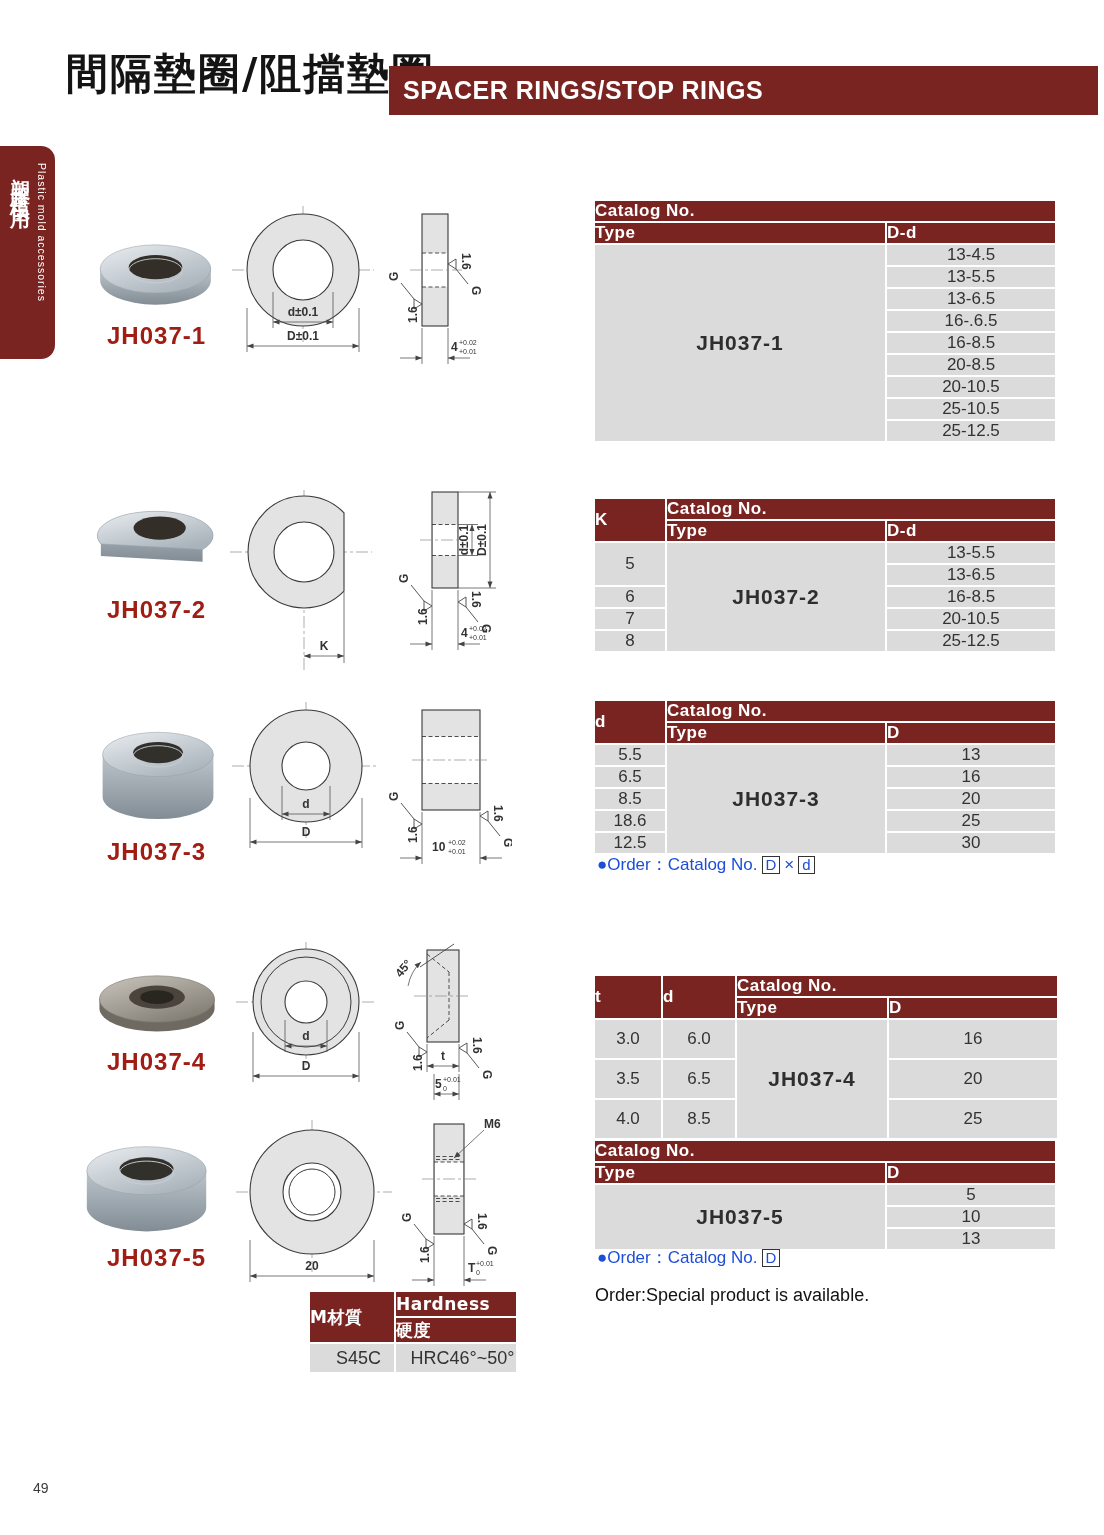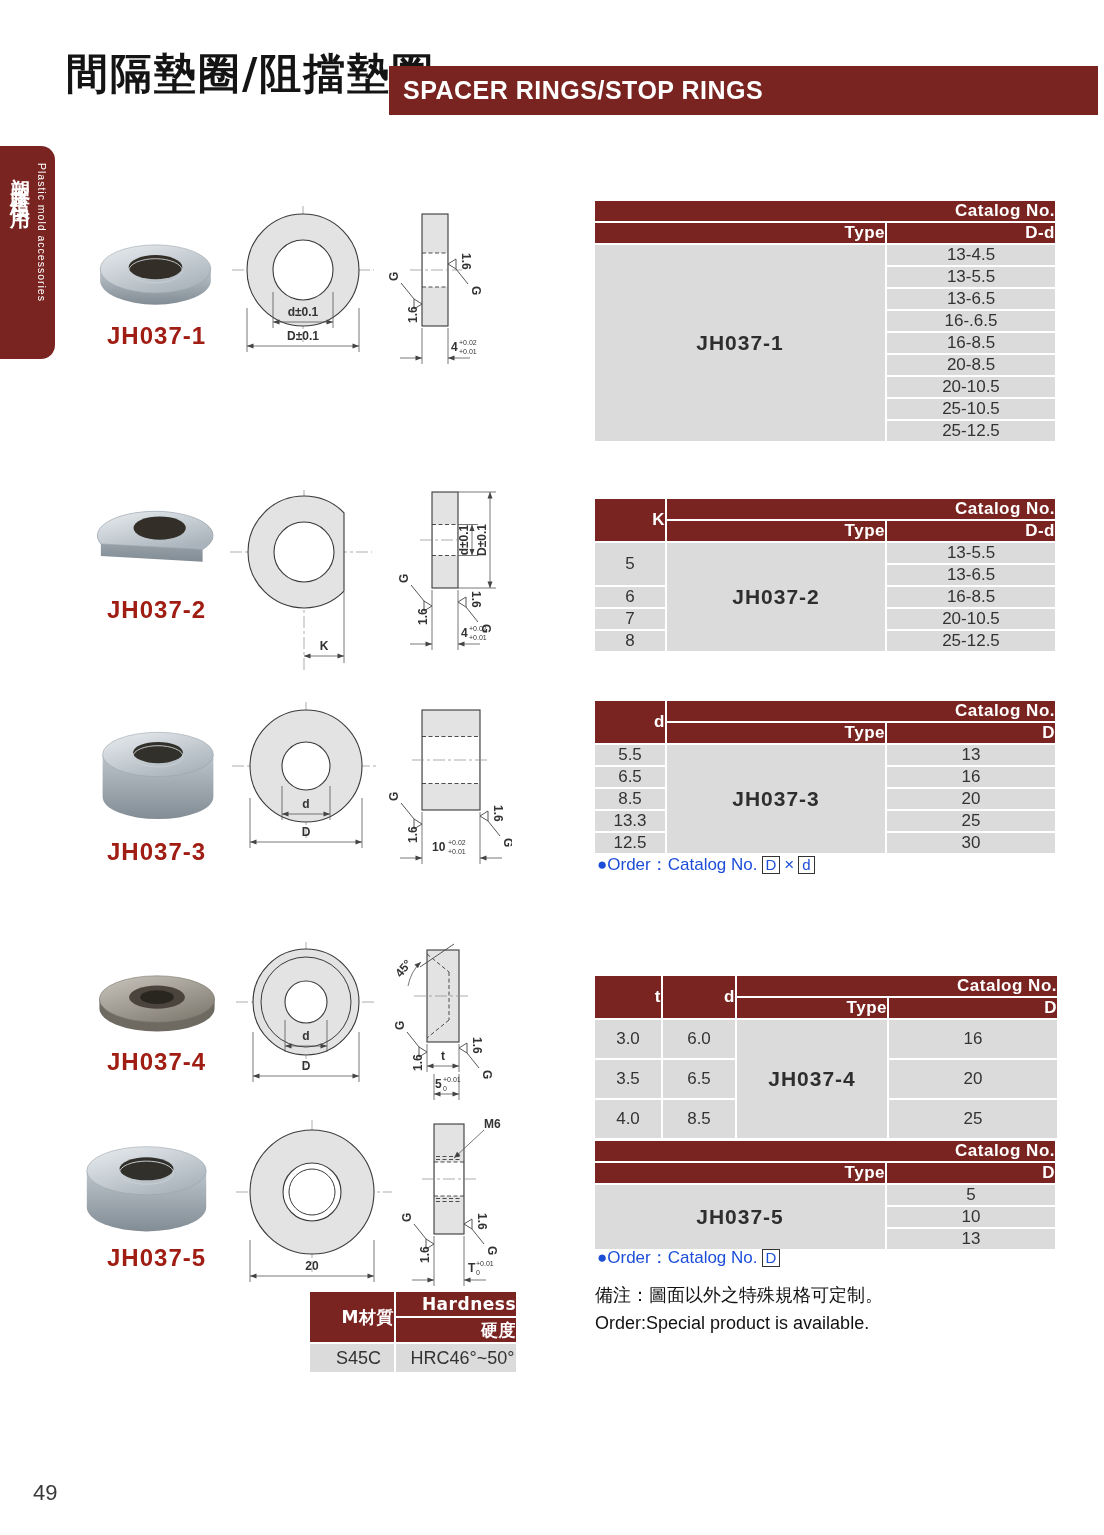--- a/index.html
+++ b/index.html
@@ -29,7 +29,7 @@
   
   .tbl{border-collapse:separate; border-spacing:2px; table-layout:fixed;}
   .tbl th{background:var(--accent); color:#fff; font-weight:bold; font-size:17px;
-          text-align:right; padding:0; height:20px; letter-spacing:.5px;}
+          text-align:left; padding:0; height:20px; letter-spacing:.5px;}
   .tbl td{background:var(--row); color:var(--ink); font-size:17px; text-align:center;
           padding:0; height:19px;margin-left:46px;}
   .tbl .type-cell{font-size:21px; font-weight:bold; color:#2e2e2e; letter-spacing:1px;}

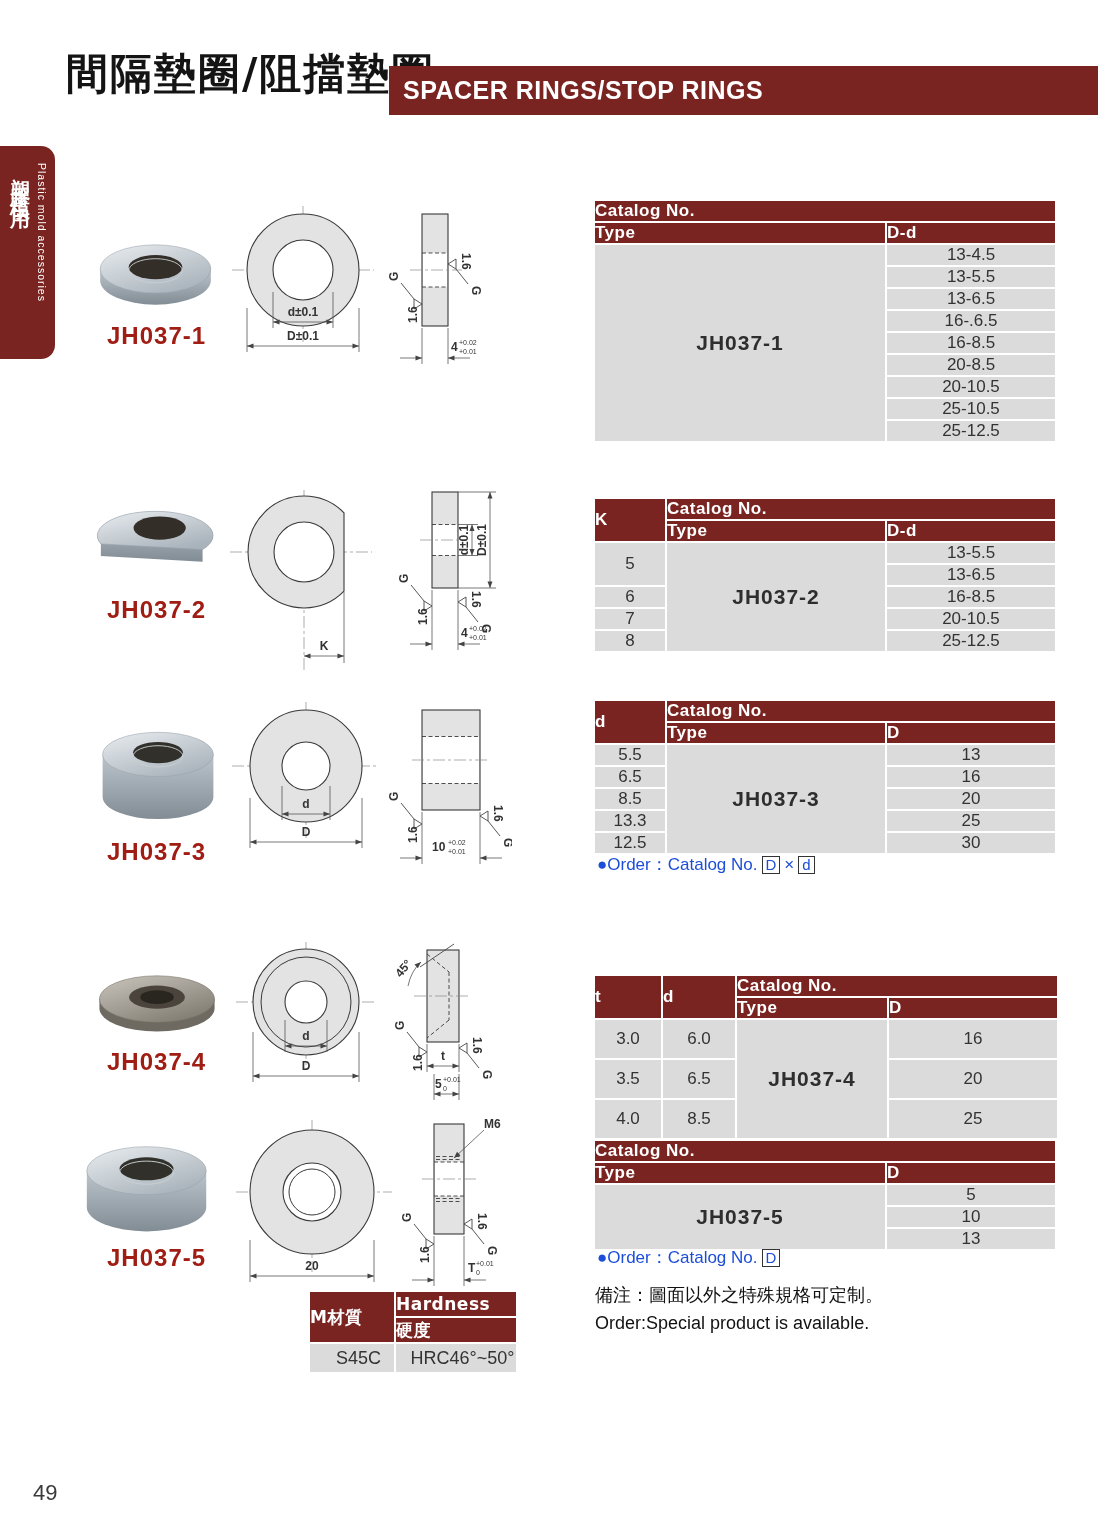--- a/index.html
+++ b/index.html
@@ -350,7 +350,7 @@
           <td>20</td>
           </tr>
       <tr>
-            <td>13.3</td>
+            <td>18.6</td>
           <td>25</td>
           </tr>
       <tr>

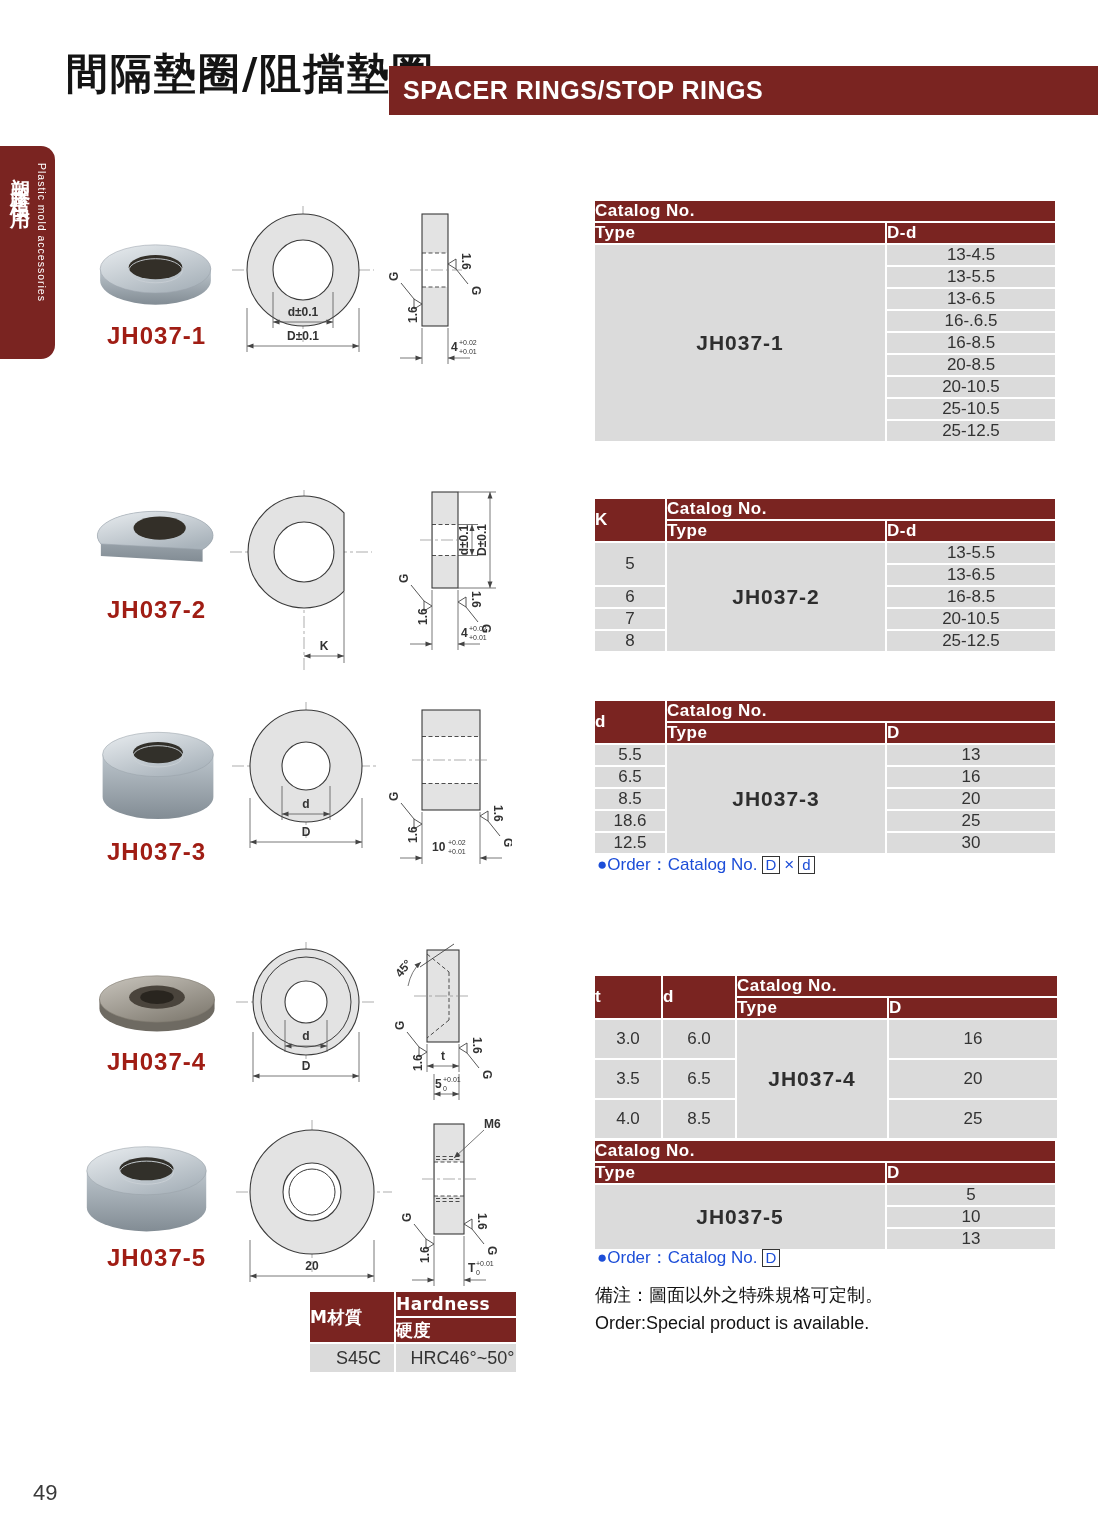--- a/index.html
+++ b/index.html
@@ -542,7 +542,6 @@
   </div>
 
   <div class="abs remarks" style="left:595px;top:1281px">
-    <div>備注：圖面以外之特殊規格可定制。</div>
     <div style="font-family:'Liberation Sans',sans-serif;">Order:Special product is available.</div>
   </div>
 

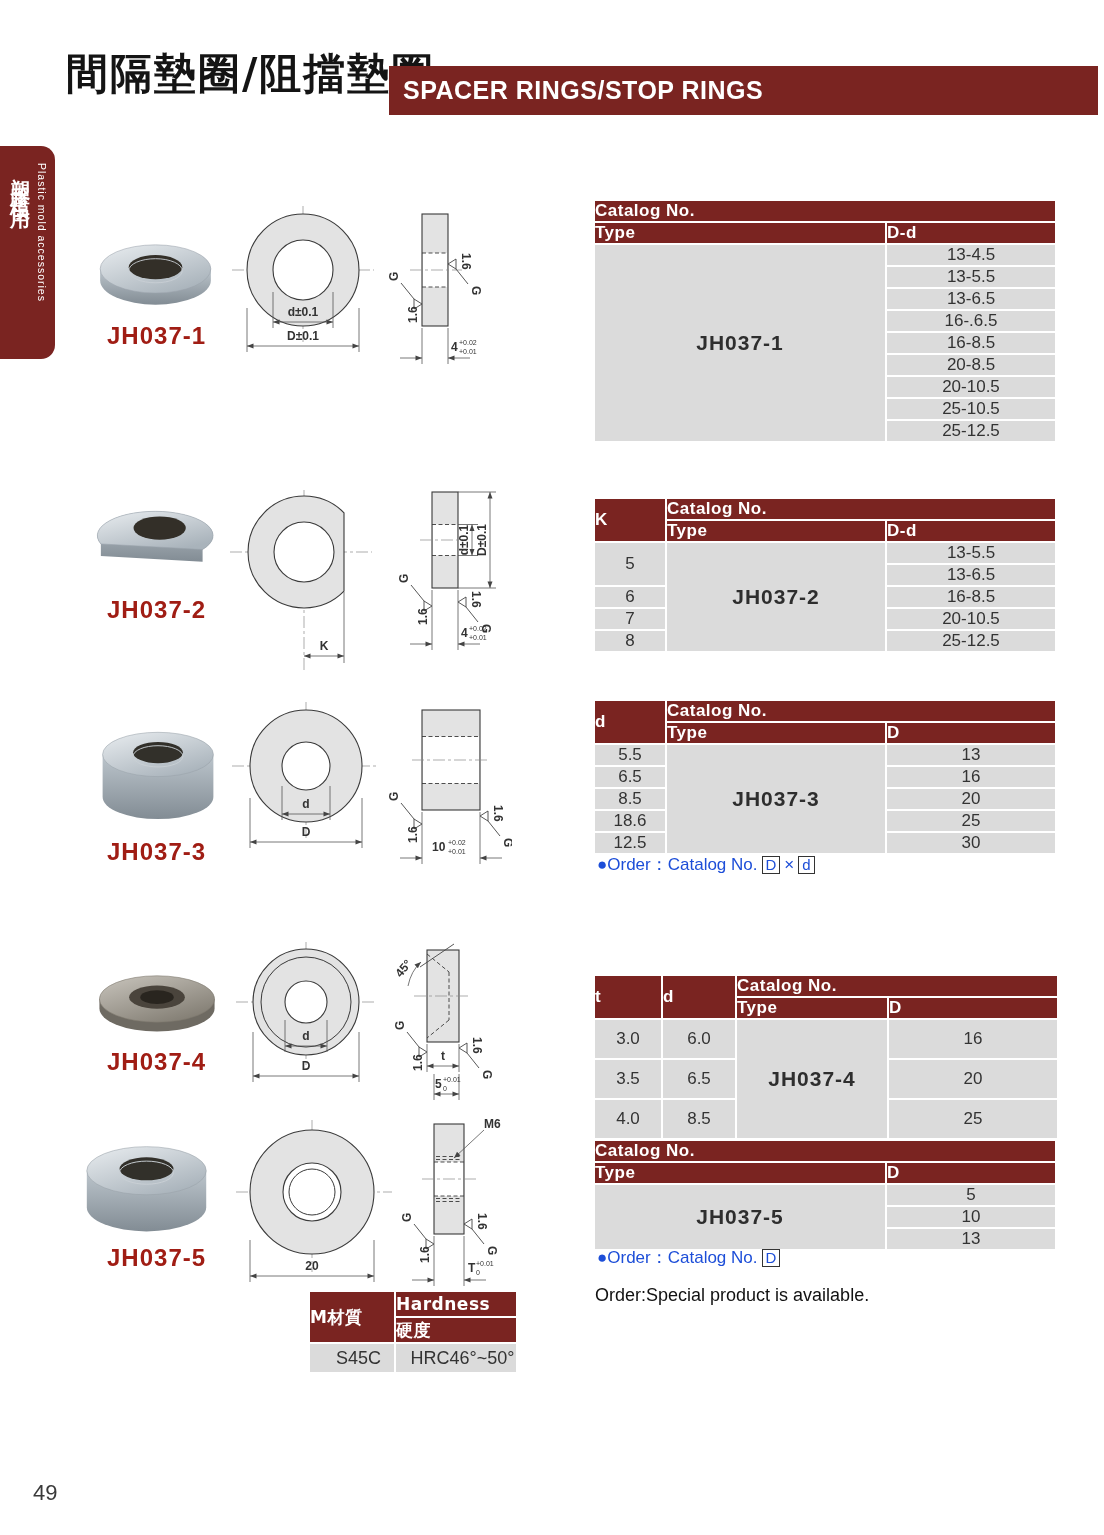--- a/index.html
+++ b/index.html
@@ -43,7 +43,7 @@
         font-size:15px; line-height:16px;}
   .remarks{font-size:18px; color:#111; line-height:28px; white-space:nowrap;
            font-family:"DejaVu Sans", sans-serif;}
-  .pagenum{font-size:22px; color:#3a3a3a;}
+  .pagenum{font-size:14px; color:#3a3a3a;}
 
   
   svg text{font-family:"Liberation Sans", sans-serif;}

